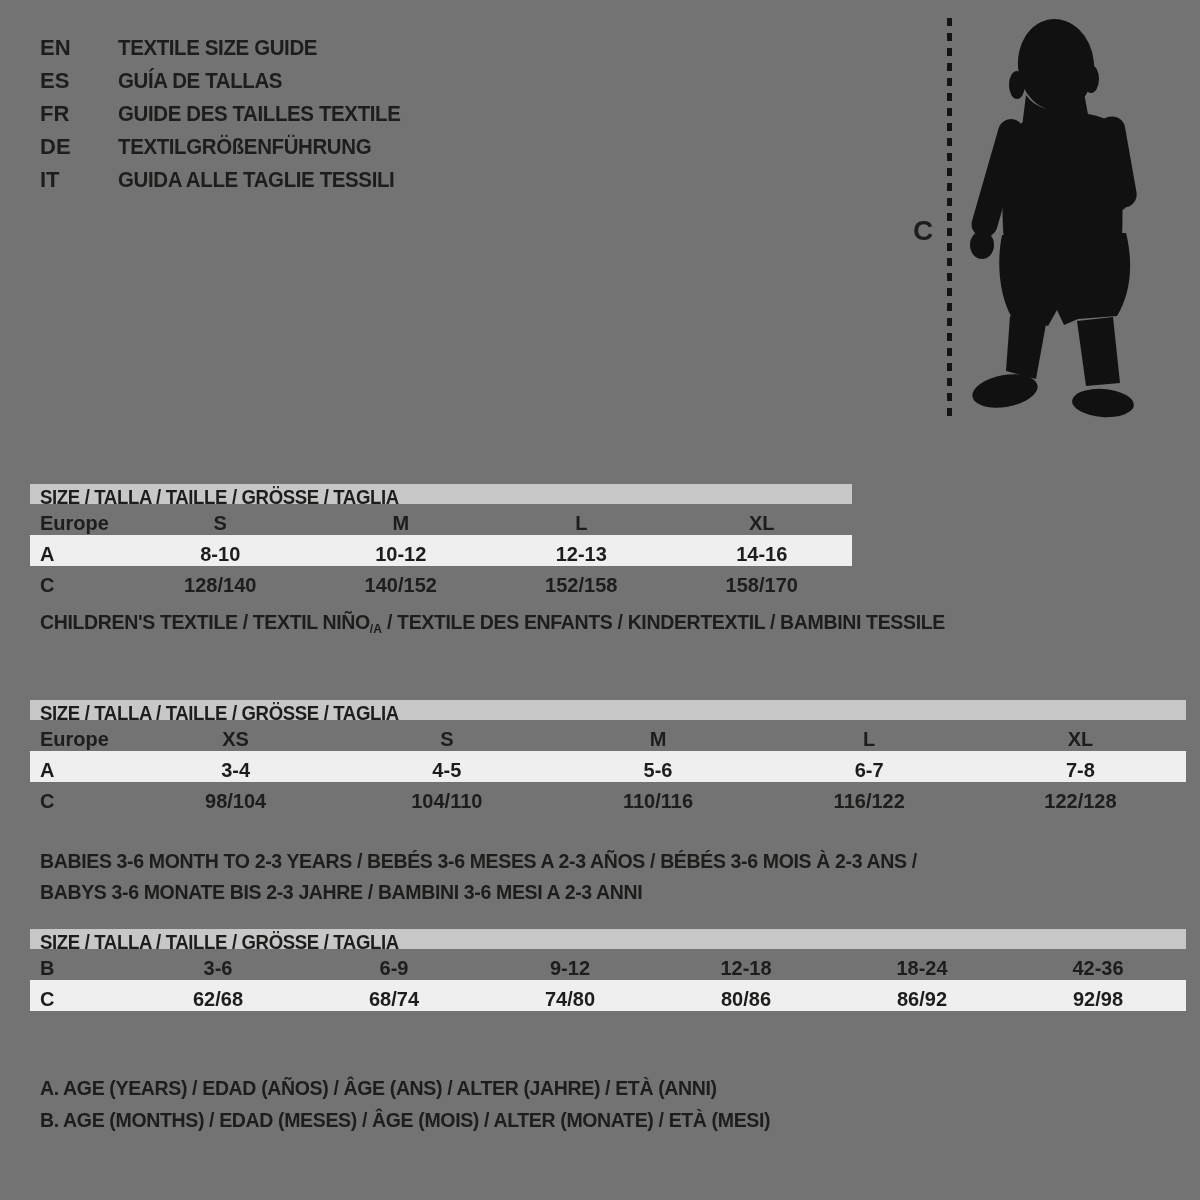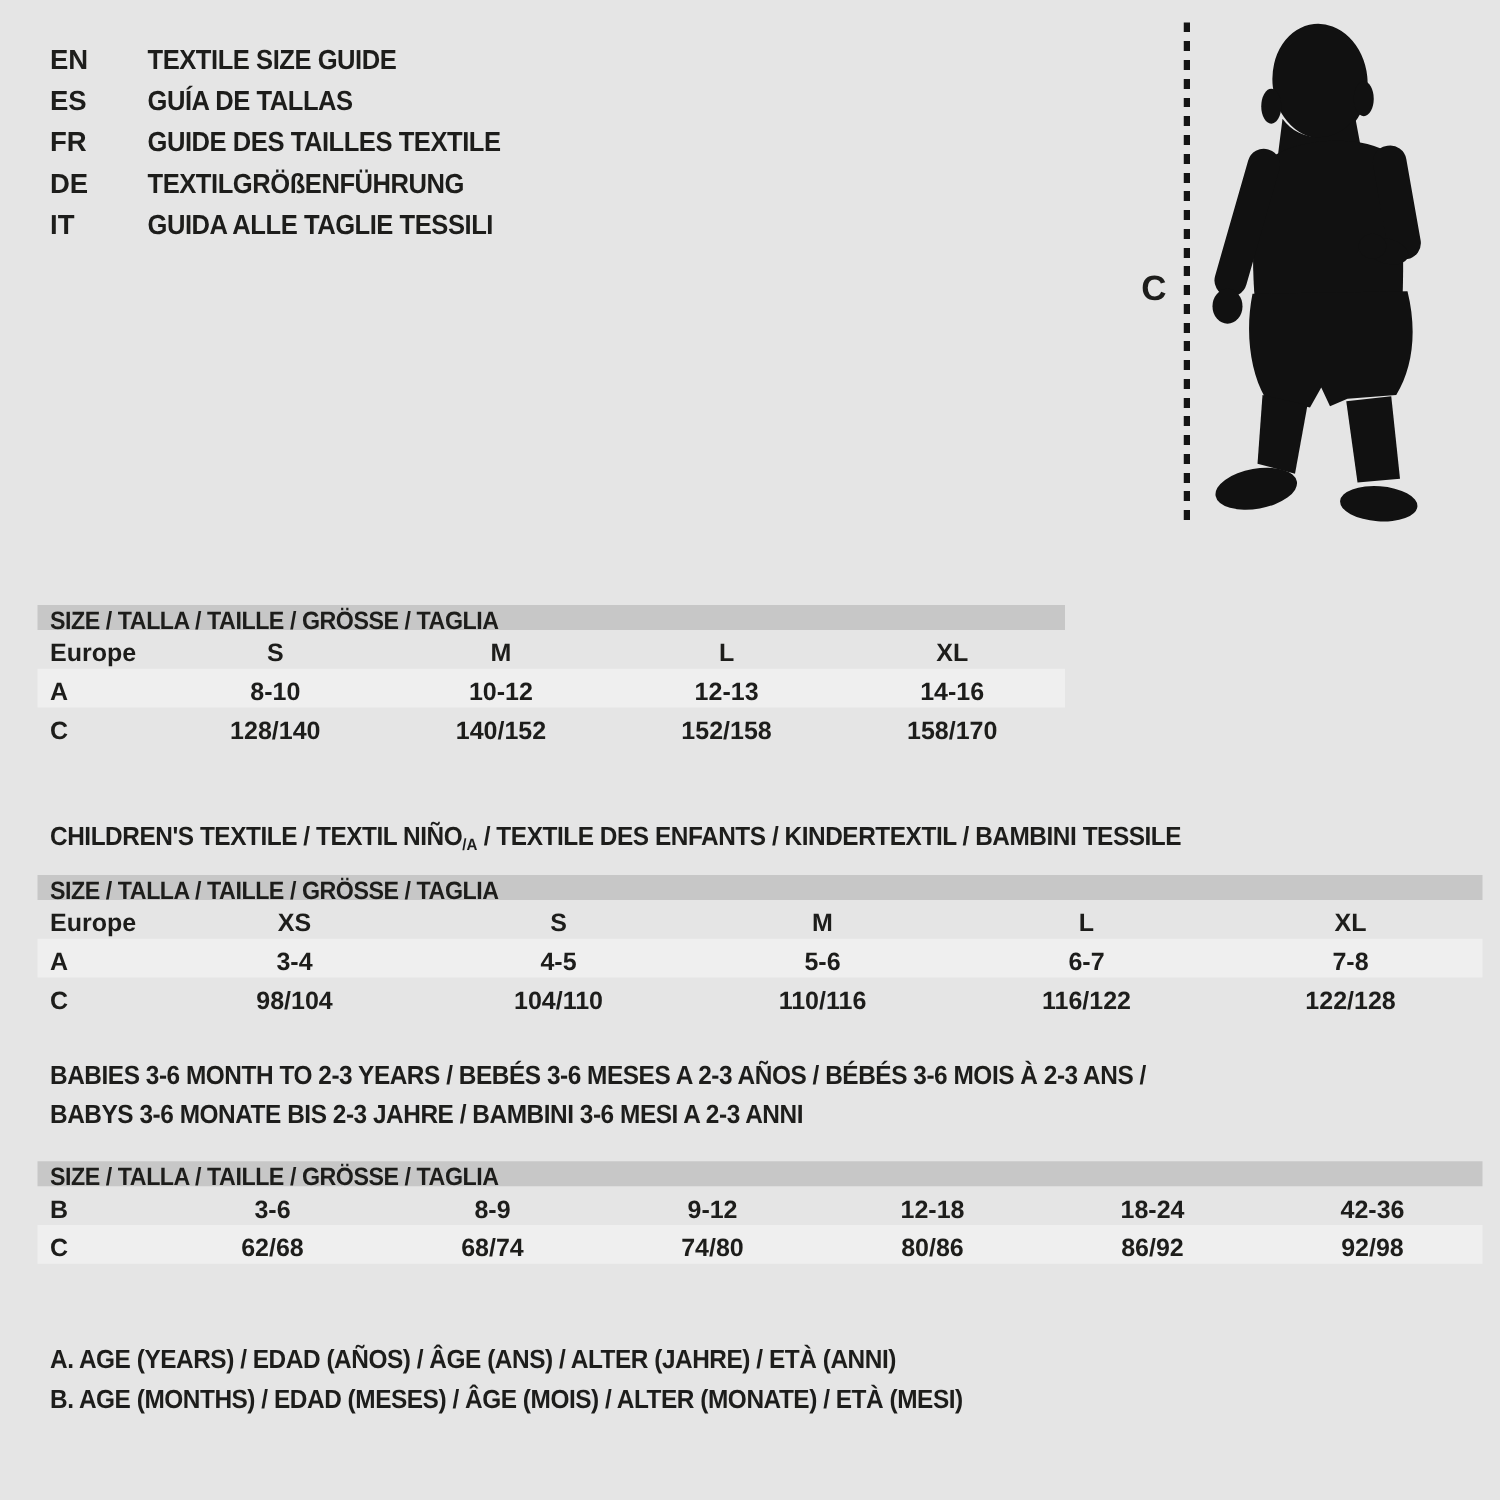--- a/index.html
+++ b/index.html
@@ -4,7 +4,7 @@
 <style>
   html,body{margin:0;padding:0;background:#ffffff;}
   .page{
-    position:relative;width:1200px;height:1200px;background:#e5e5e5;overflow:hidden;
+    position:relative;width:1200px;height:1200px;background:#737373;overflow:hidden;
     font-family:"Liberation Sans","DejaVu Sans",sans-serif;
     color:#1d1d1b;font-weight:700;
   }

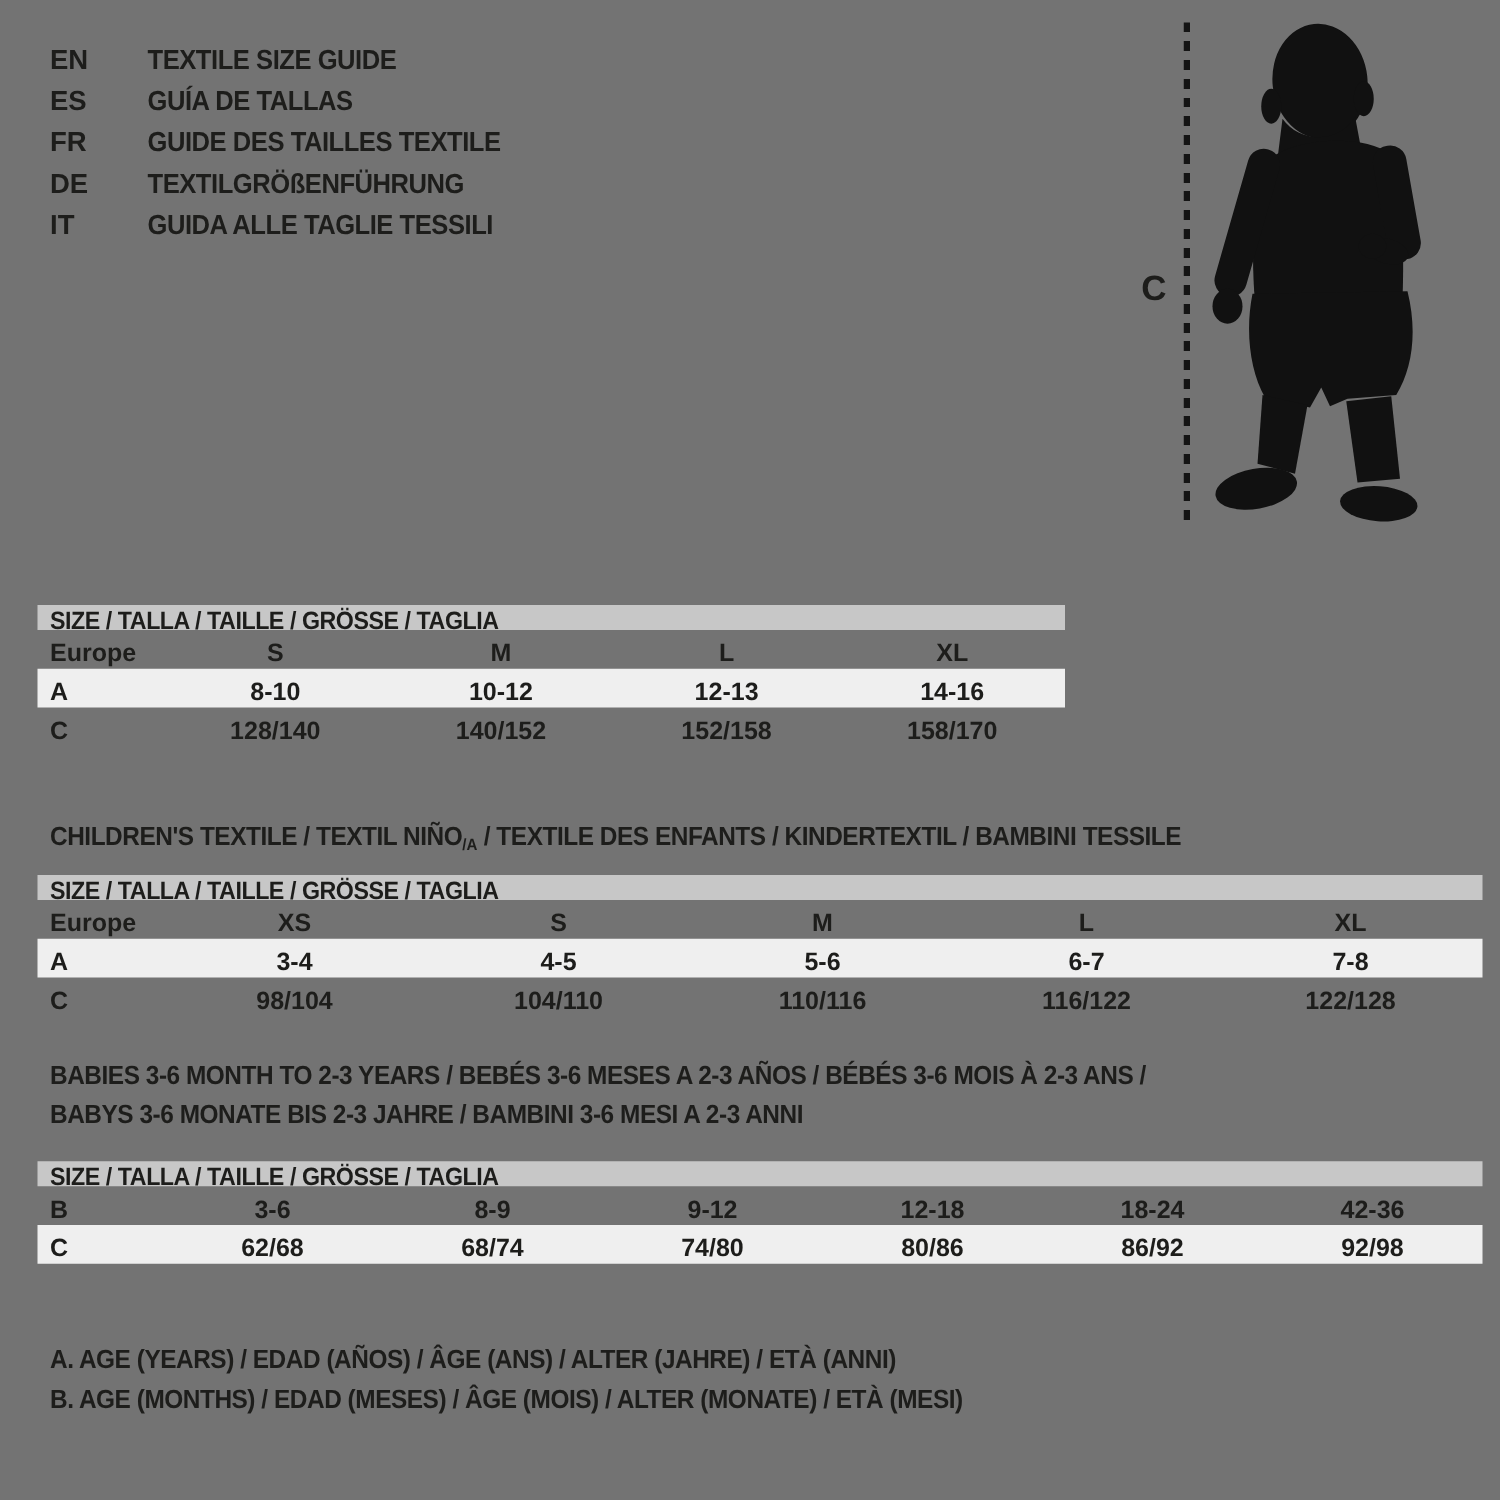--- a/index.html
+++ b/index.html
@@ -112,7 +112,7 @@
     </div>
   </div>
 
-  <div class="sec-head" style="top:657px;text-align:right;">
+  <div class="sec-head" style="top:609px;text-align:right;">
     <span class="condense"><span>CHILDREN'S TEXTILE / TEXTIL NIÑO</span><span class="sub">/A</span><span> / TEXTILE DES ENFANTS / KINDERTEXTIL / BAMBINI TESSILE</span></span>
   </div>
   <div class="size-table" style="top:700px;width:1156px;">

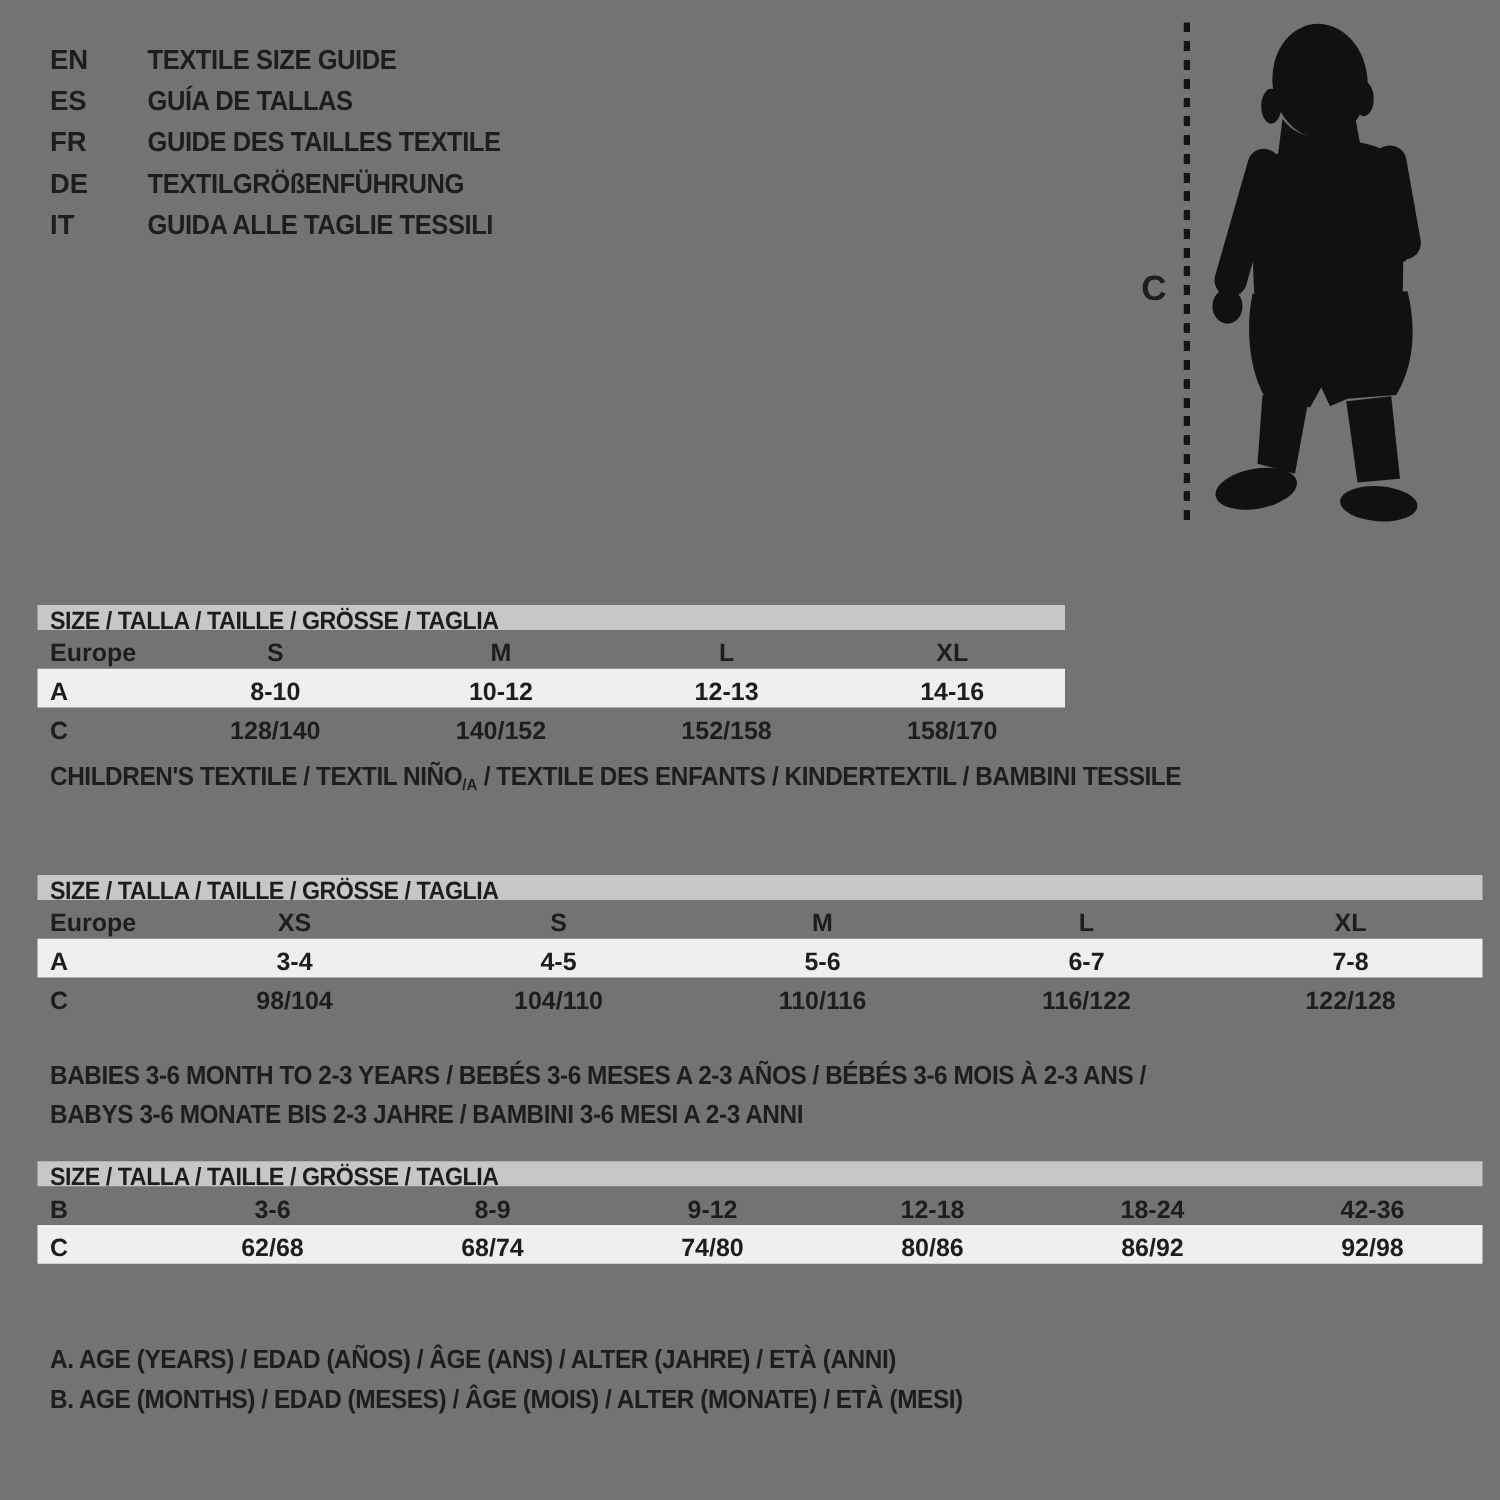--- a/index.html
+++ b/index.html
@@ -156,7 +156,7 @@
     <div class="trow">
       <div class="tlabel">B</div>
       <div class="tcell">3-6</div>
-      <div class="tcell">8-9</div>
+      <div class="tcell">6-9</div>
       <div class="tcell">9-12</div>
       <div class="tcell">12-18</div>
       <div class="tcell">18-24</div>

